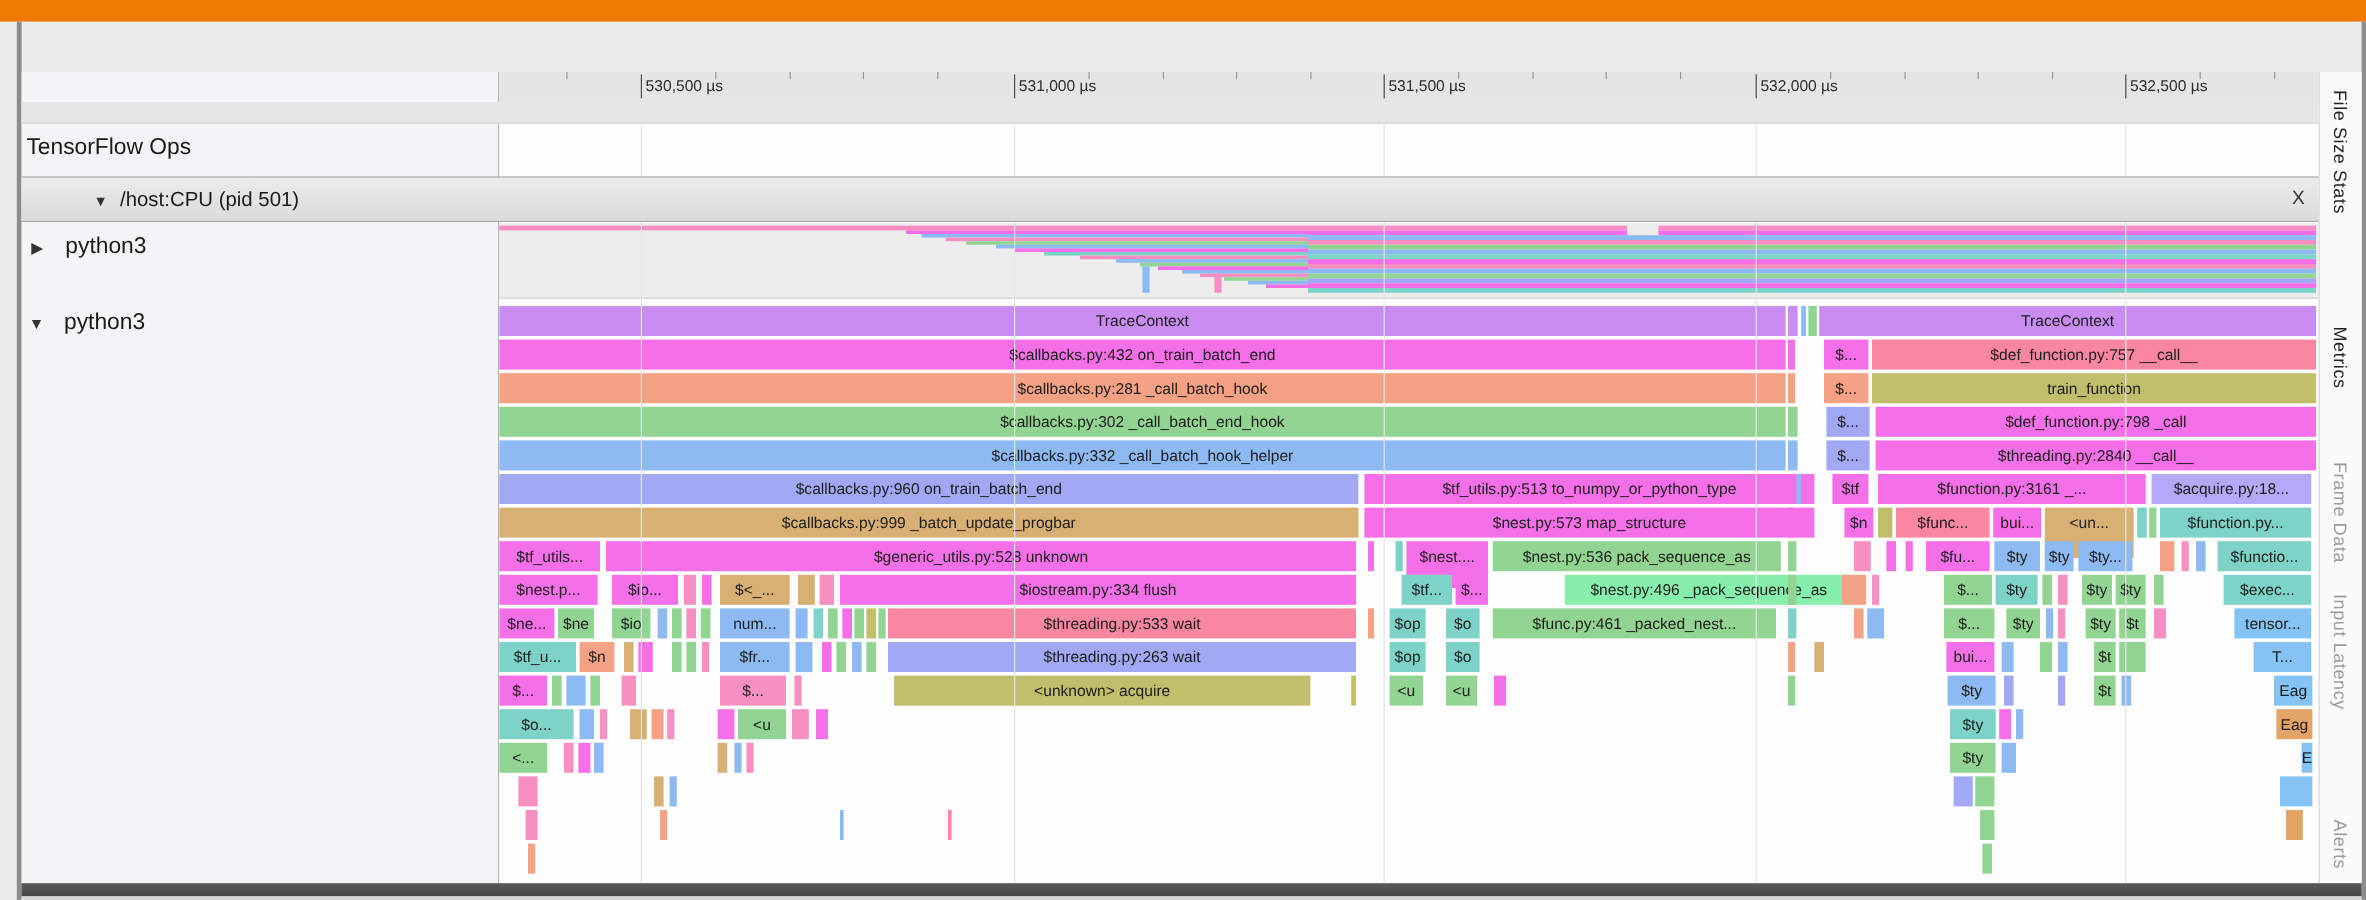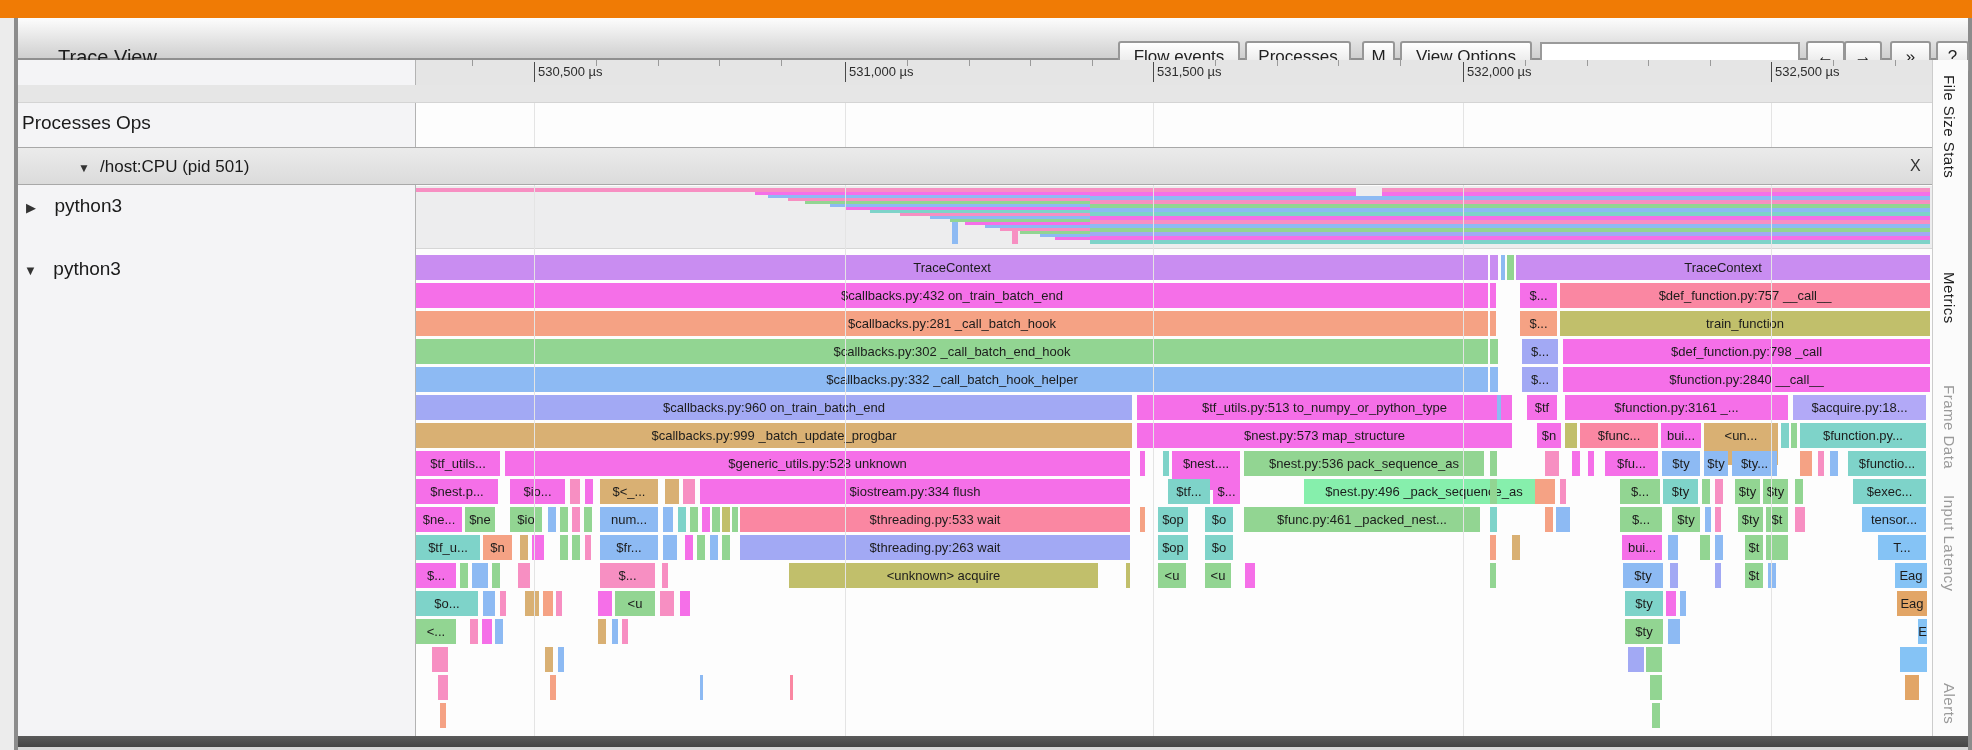--- a/index.html
+++ b/index.html
@@ -45,18 +45,6 @@
   <div class="abs winborder-l"></div>
   <div class="abs winborder-r"></div>
 
-  <div class="abs toolbar">
-    <div class="abs title">Trace View</div>
-    <button class="btn" style="left:1100px;width:122px;">Flow events</button>
-    <button class="btn" style="left:1227px;width:106px;">Processes</button>
-    <button class="btn" style="left:1344px;width:33px;">M</button>
-    <button class="btn" style="left:1382px;width:132px;">View Options</button>
-    <input class="searchbox" style="left: 1522px; width: 260px;" value="">
-    <button class="btn" style="left:1788px;width:39px;">←</button>
-    <button class="btn" style="left:1826px;width:38px;">→</button>
-    <button class="btn" style="left:1872px;width:41px;">»</button>
-    <button class="btn" style="left:1918px;width:33px;">?</button>
-  </div>
 
   <div class="abs sidebar"></div>
   <div class="abs tabstrip"></div>

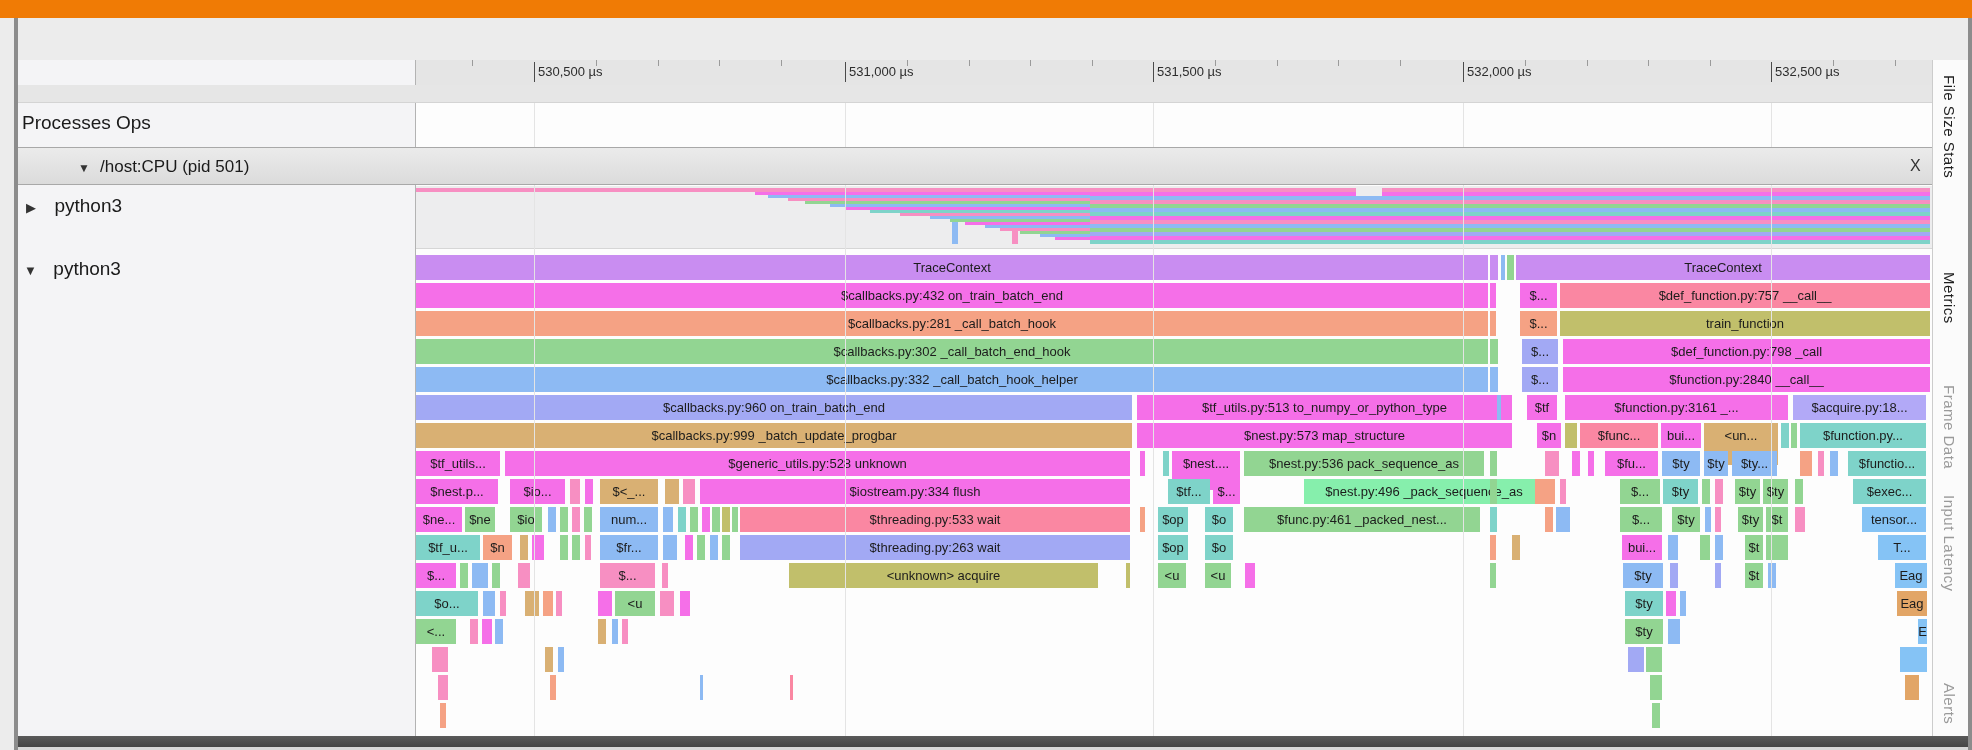--- a/index.html
+++ b/index.html
@@ -319,7 +319,7 @@
     </div>
 
   <div class="abs graystrip"></div>
-  <div class="abs groupname">Processes Ops</div>
+  <div class="abs groupname">TensorFlow Ops</div>
 
   <div class="abs hostrow">
     <div class="abs hostarrow" style="left:60px;top:13px;">▼</div>

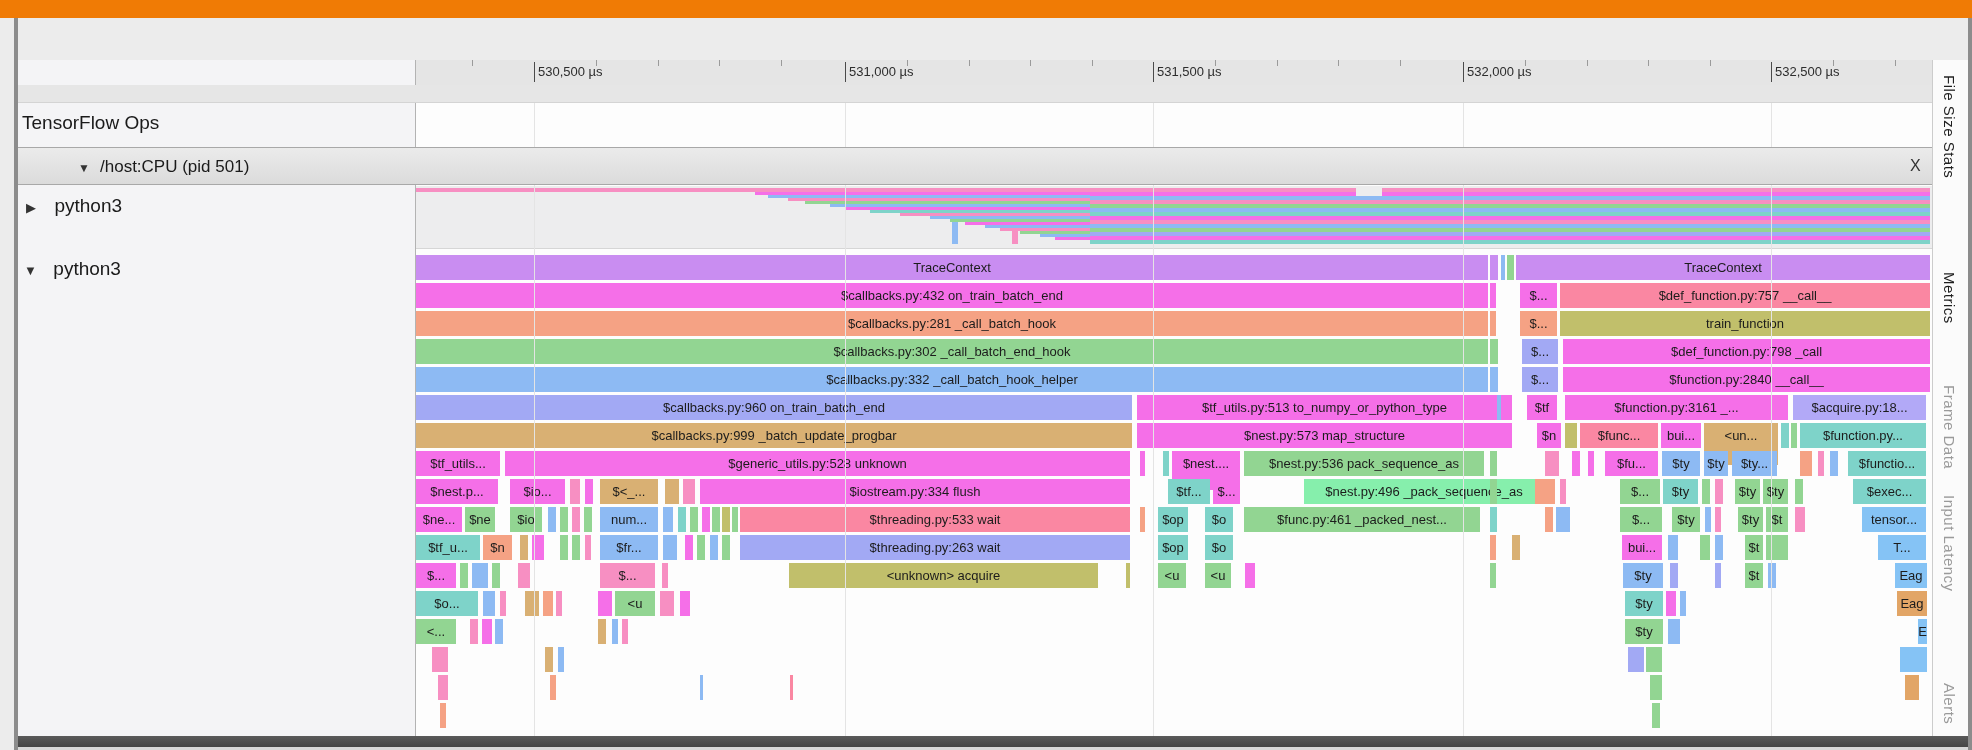--- a/index.html
+++ b/index.html
@@ -138,7 +138,7 @@
         <div class="span" title="$callbacks.py:332 _call_batch_hook_helper" style="left: 0px; top: 307px; width: 1072px; height: 25px; background: rgb(141, 186, 243);">$callbacks.py:332 _call_batch_hook_helper</div>
         <div class="span" style="left: 1074px; top: 307px; width: 8px; height: 25px; background: rgb(141, 186, 243);"></div>
         <div class="span" title="$..." style="left: 1106px; top: 307px; width: 36px; height: 25px; background: rgb(162, 169, 244);">$...</div>
-        <div class="span" title="$function.py:2840 __call__" style="left: 1147px; top: 307px; width: 367px; height: 25px; background: rgb(245, 111, 232);">$function.py:2840 __call__</div>
+        <div class="span" title="$function.py:2840 __call__" style="left: 1147px; top: 307px; width: 367px; height: 25px; background: rgb(245, 111, 232);">$threading.py:2840 __call__</div>
         <div class="span" title="$callbacks.py:960 on_train_batch_end" style="left: 0px; top: 335px; width: 716px; height: 25px; background: rgb(162, 169, 244);">$callbacks.py:960 on_train_batch_end</div>
         <div class="span" title="$tf_utils.py:513 to_numpy_or_python_type" style="left: 721px; top: 335px; width: 375px; height: 25px; background: rgb(245, 111, 232);">$tf_utils.py:513 to_numpy_or_python_type</div>
         <div class="span" style="left: 1074px; top: 335px; width: 5px; height: 25px; background: rgb(245, 111, 232);"></div>

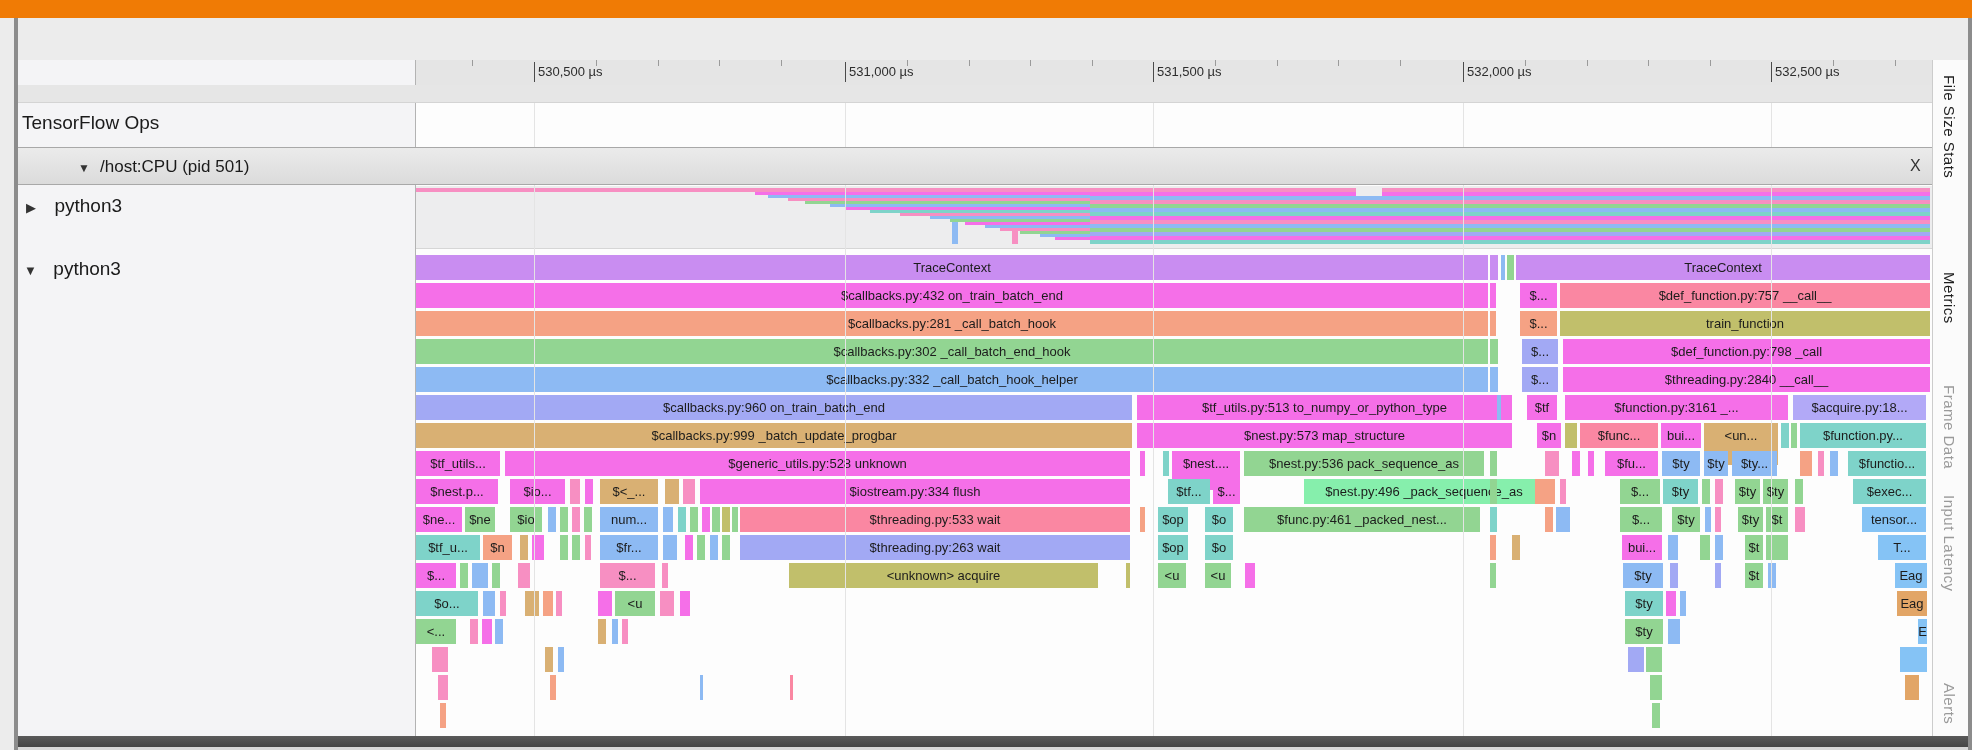--- a/index.html
+++ b/index.html
@@ -260,7 +260,7 @@
         <div class="span" style="left: 102px; top: 503px; width: 12px; height: 25px; background: rgb(247, 143, 194);"></div>
         <div class="span" title="$..." style="left: 184px; top: 503px; width: 55px; height: 25px; background: rgb(247, 143, 194);">$...</div>
         <div class="span" style="left: 246px; top: 503px; width: 6px; height: 25px; background: rgb(247, 143, 194);"></div>
-        <div class="span" title="&lt;unknown&gt; acquire" style="left: 329px; top: 503px; width: 309px; height: 25px; background: rgb(193, 191, 107); margin-left: 44px;">&lt;unknown&gt; acquire</div>
+        <div class="span" title="&lt;unknown&gt; acquire" style="left: 329px; top: 503px; width: 347px; height: 25px; background: rgb(193, 191, 107);">&lt;unknown&gt; acquire</div>
         <div class="span" style="left: 710px; top: 503px; width: 4px; height: 25px; background: rgb(193, 191, 107);"></div>
         <div class="span" title="&lt;u" style="left: 742px; top: 503px; width: 28px; height: 25px; background: rgb(146, 213, 146);">&lt;u</div>
         <div class="span" title="&lt;u" style="left: 789px; top: 503px; width: 26px; height: 25px; background: rgb(146, 213, 146);">&lt;u</div>

